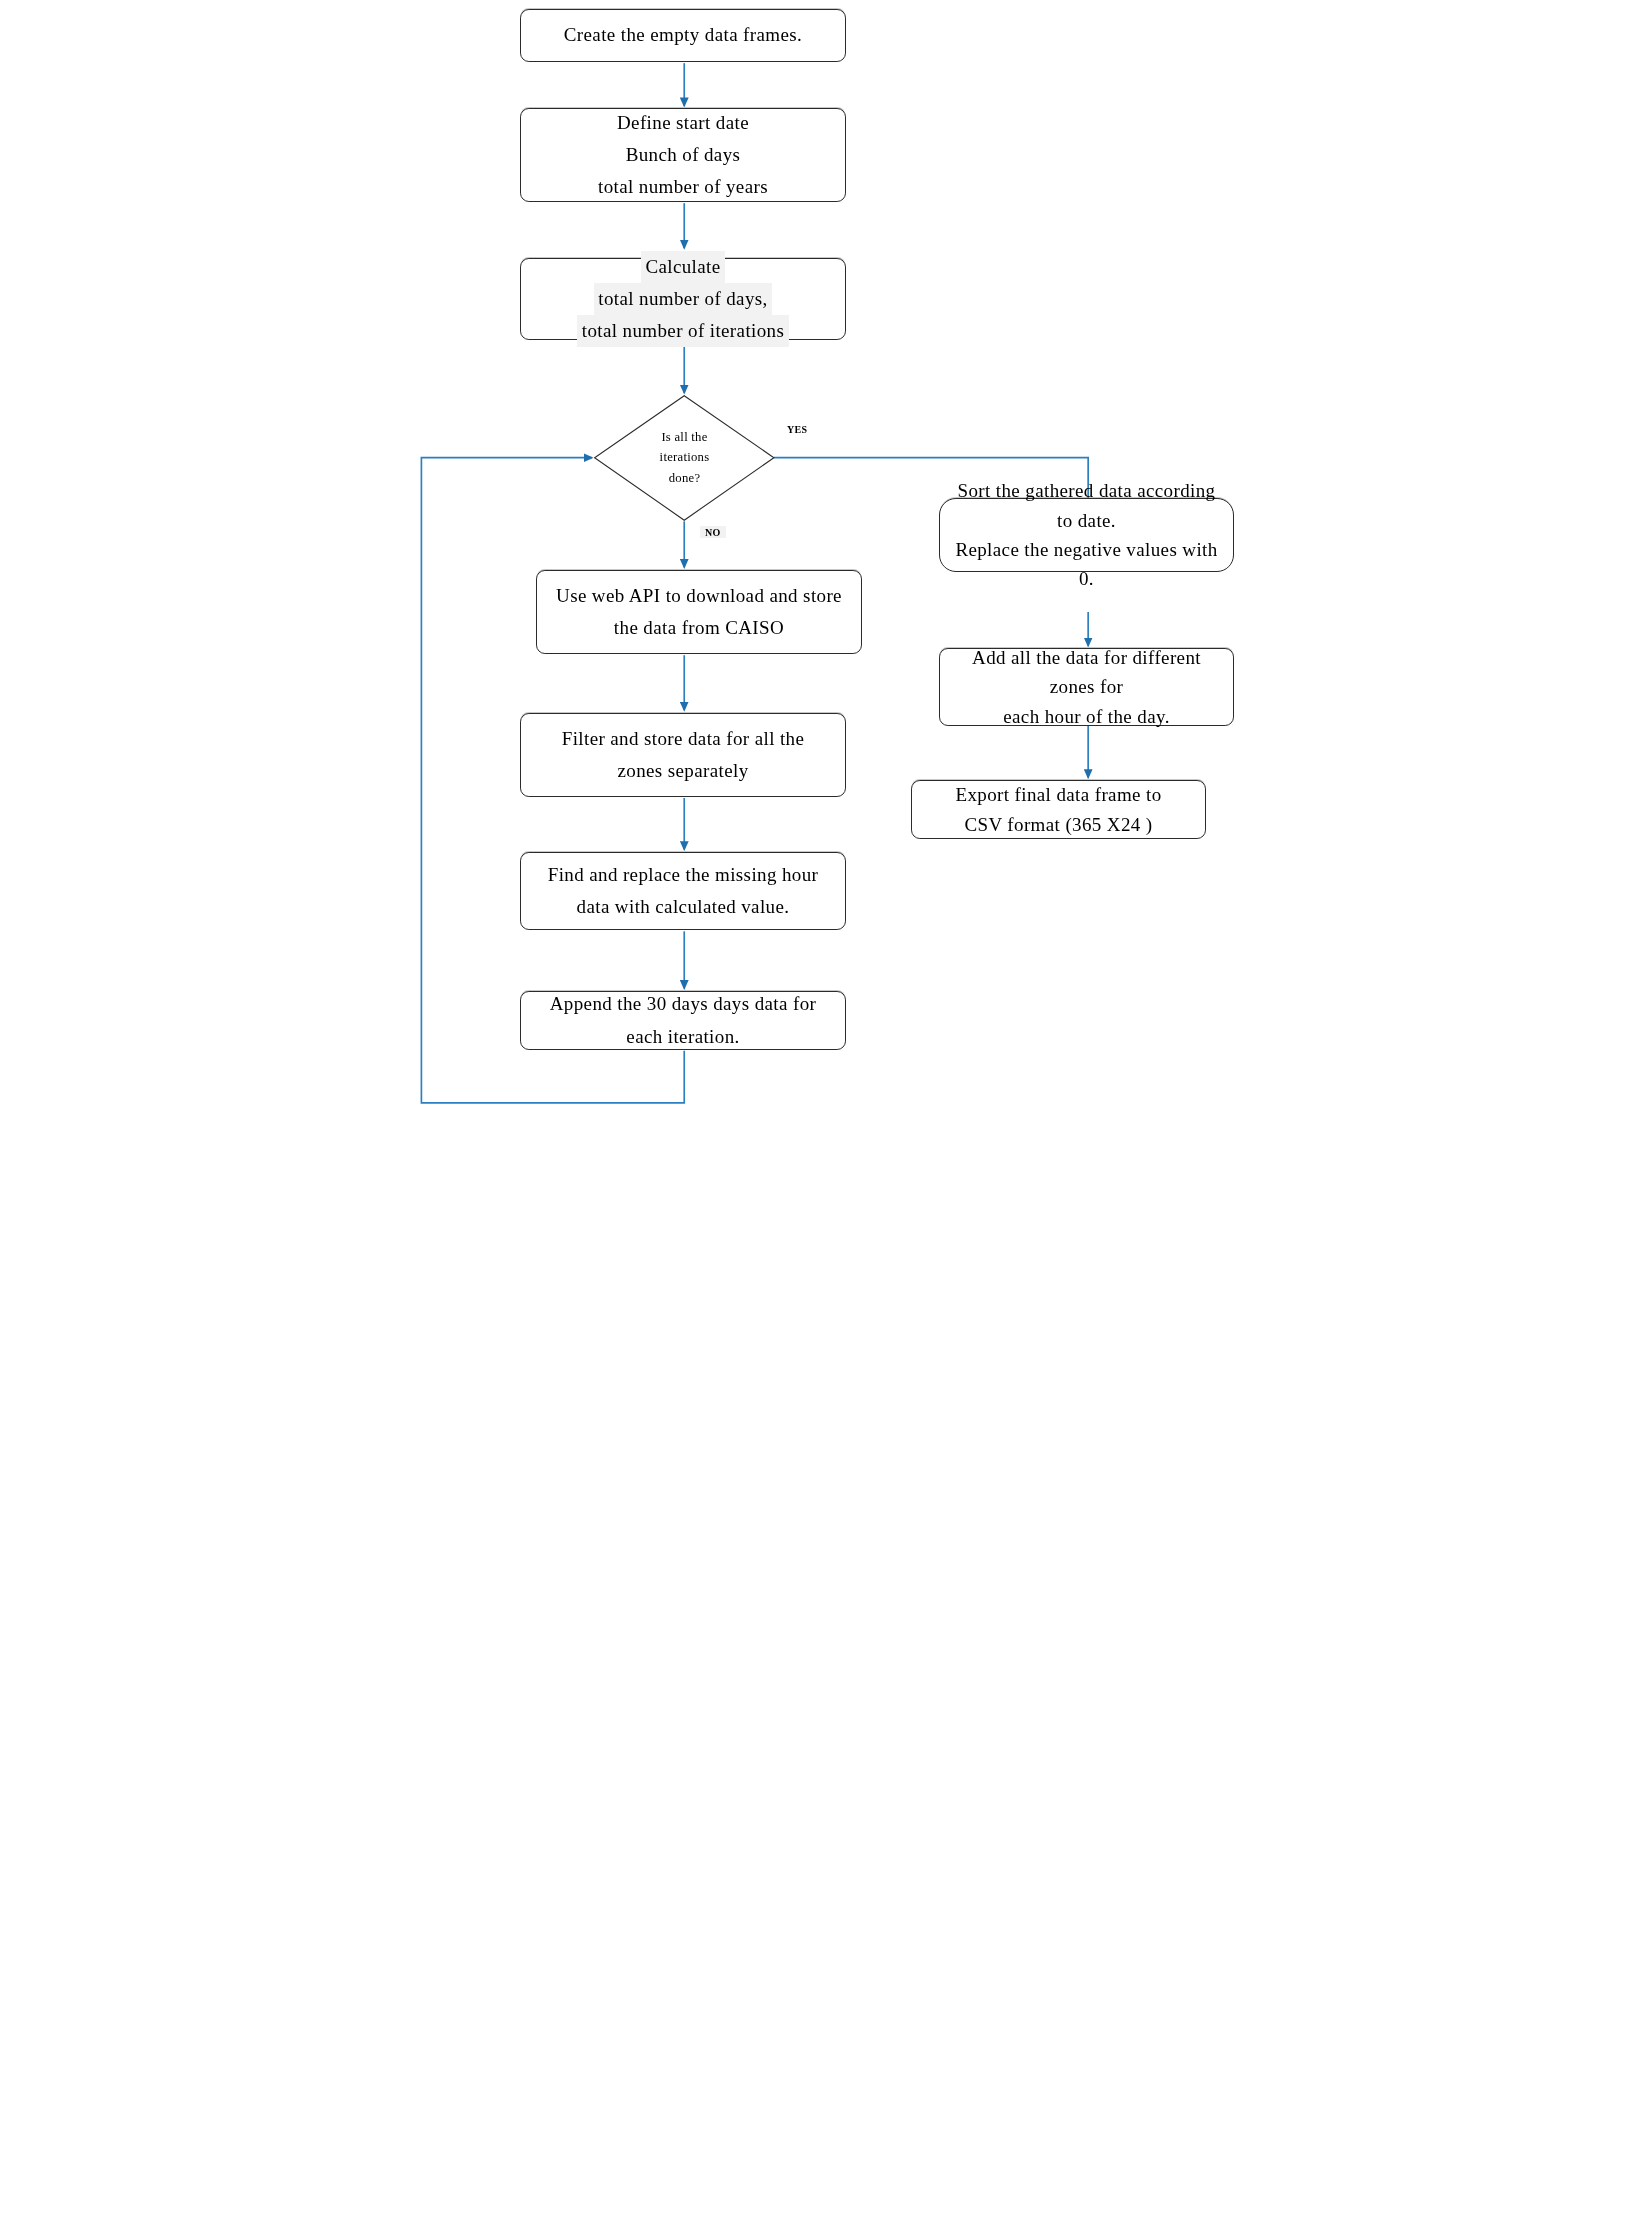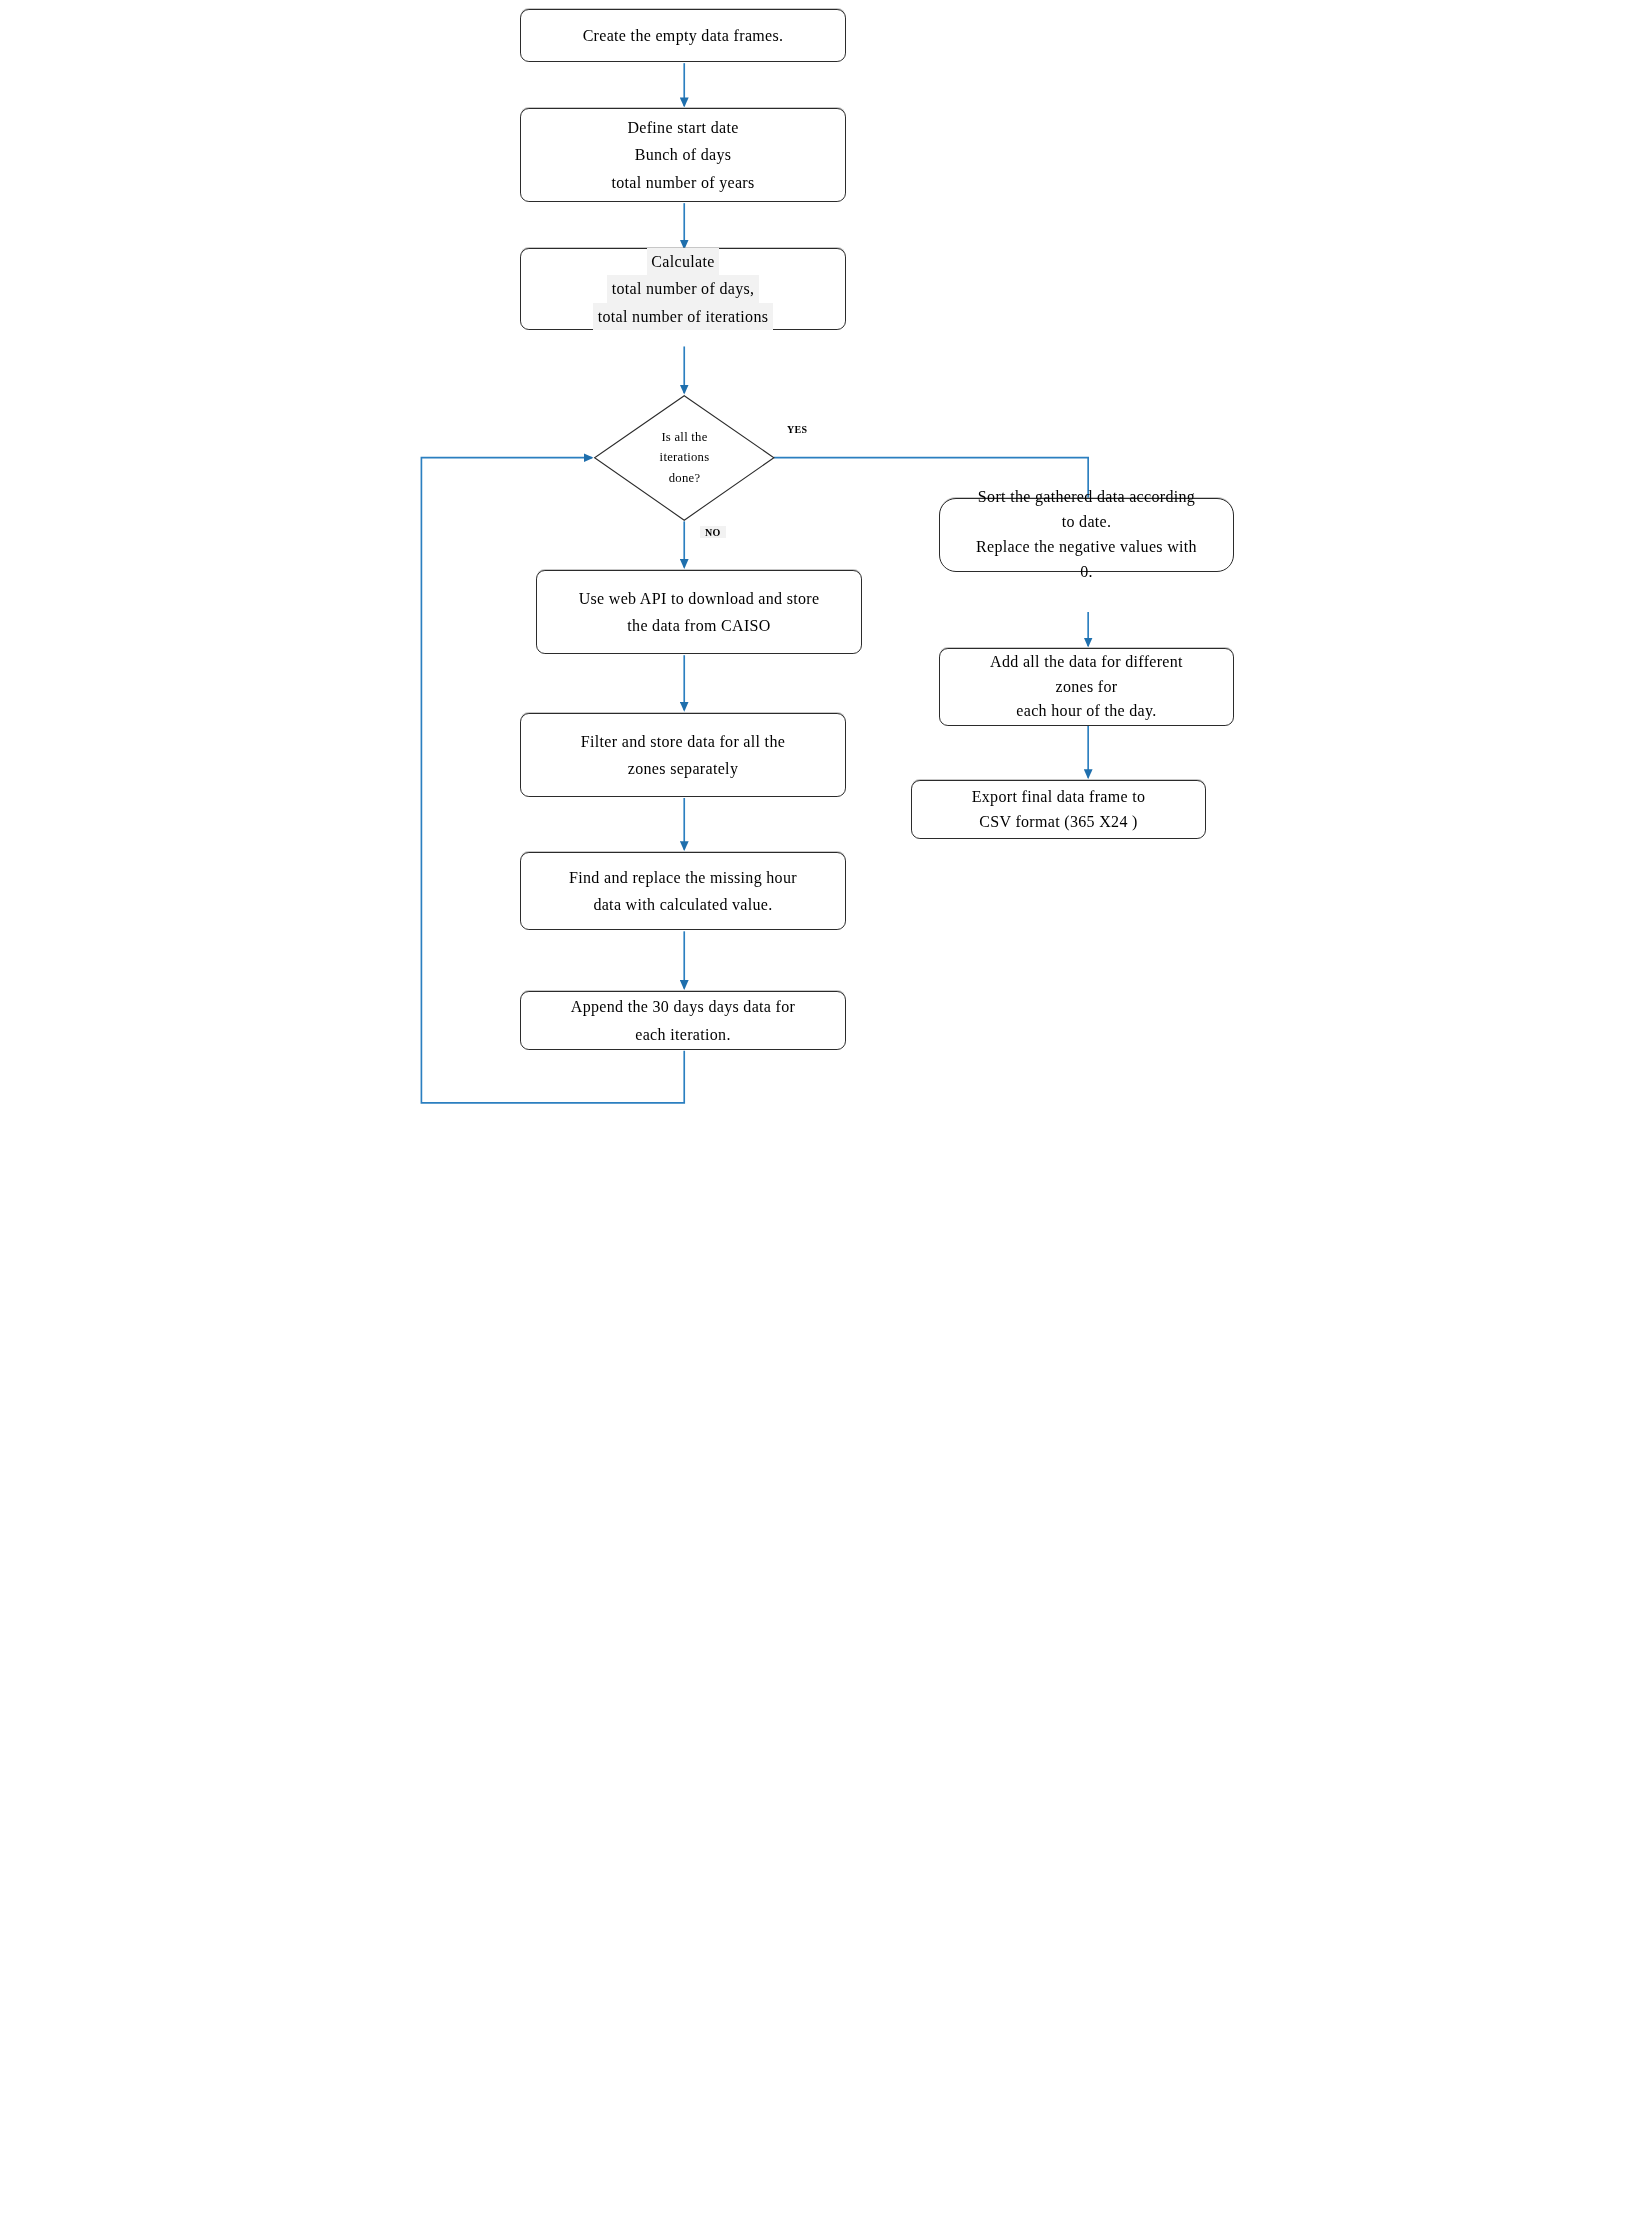--- a/index.html
+++ b/index.html
@@ -29,7 +29,7 @@
     box-shadow:0 -1.7px 0 -0.6px rgba(130,130,130,.45);
     display:flex;flex-direction:column;justify-content:center;align-items:center;
     text-align:center;
-    font-size:16px;line-height:1.7;letter-spacing:.02em;
+    font-size:19px;line-height:1.7;letter-spacing:.02em;
     box-sizing:border-box;
     padding:2.2px 7.7px;
   }

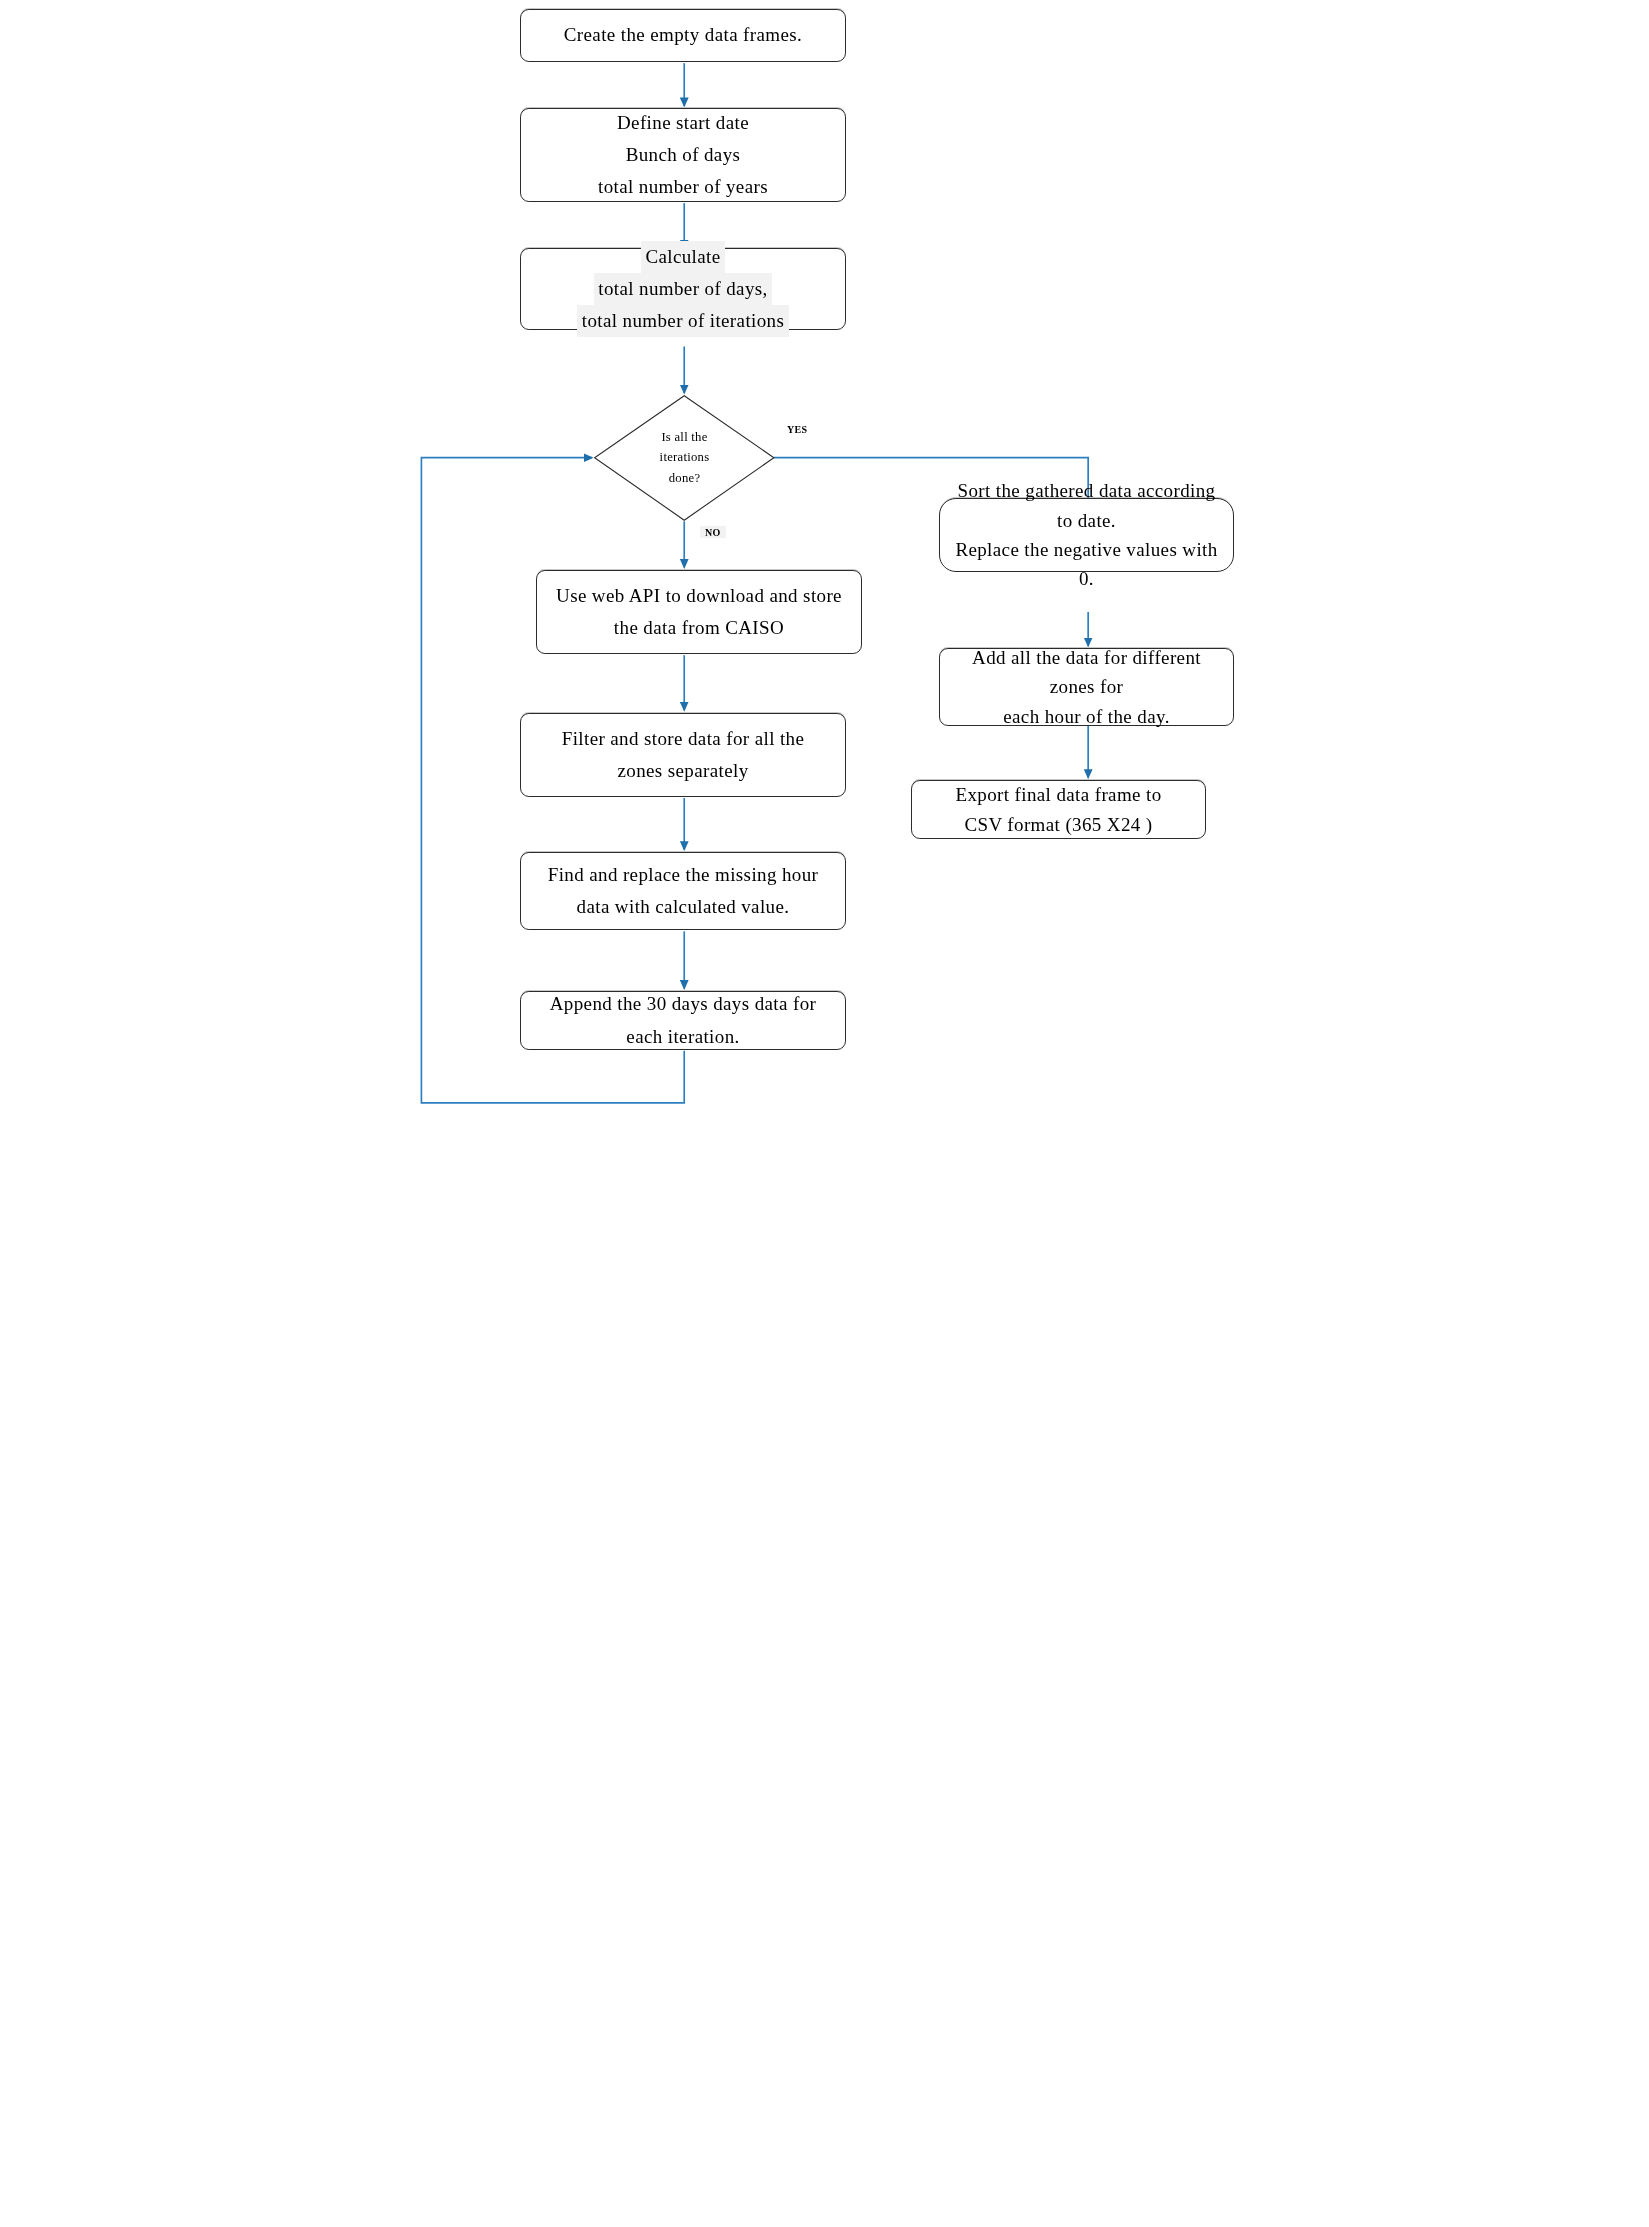--- a/index.html
+++ b/index.html
@@ -83,7 +83,7 @@
     <span class="line">total number of years</span>
   </div>
 
-  <div class="node hl" style="left:108px;top:248px;width:326px;height:82px;">
+  <div class="node hl" style="left:108px;top:258px;width:326px;height:82px;">
     <span class="line">Calculate</span>
     <span class="line">total number of days,</span>
     <span class="line">total number of iterations</span>

